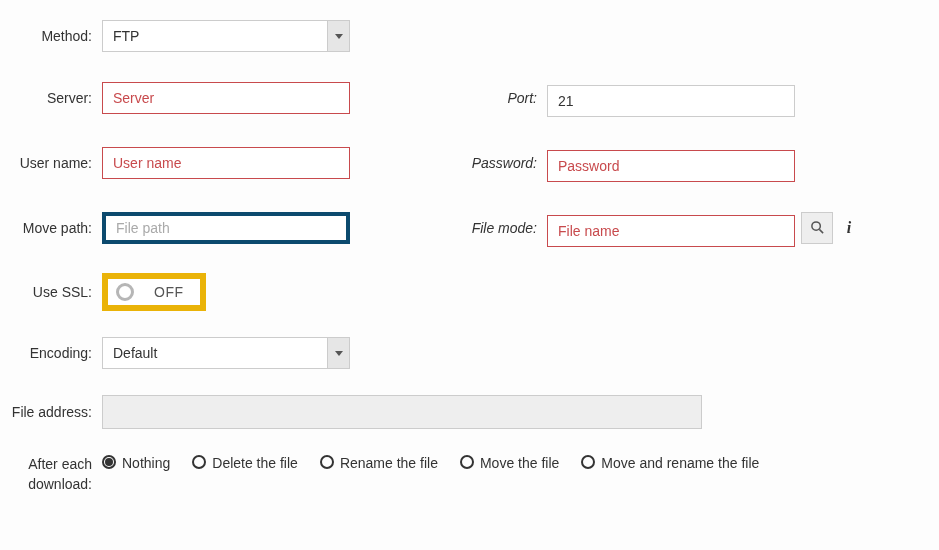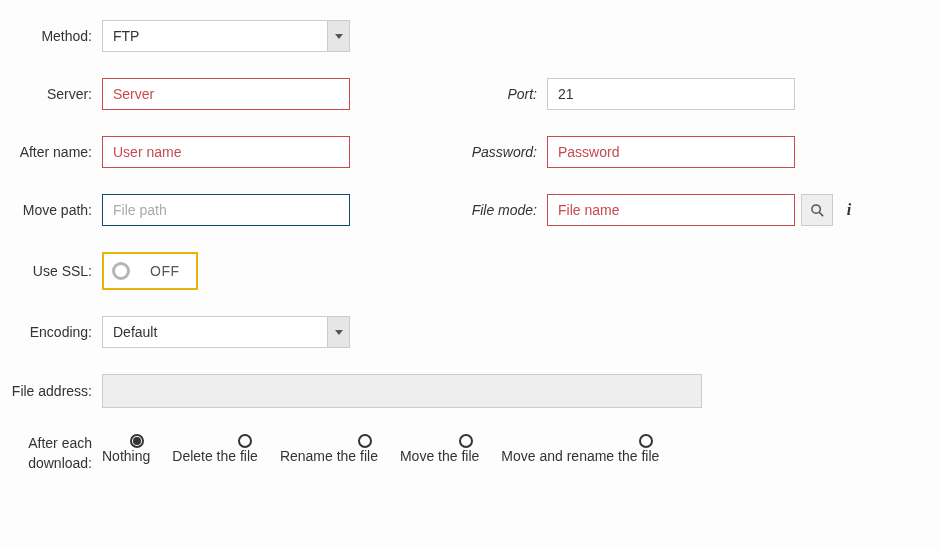--- a/index.html
+++ b/index.html
@@ -28,7 +28,7 @@
     .field-col { width: 248px; display: flex; align-items: center; }
     .gap { width: 87px; }
     .label-col2 { width: 110px; text-align: right; padding-right: 10px; color: #333; font-style: italic; }
-    .field-col2 { width: 248px; display: flex; align-items: center; }
+    .field-col2 { width: 248px; display: flex; align-items: center; margin-top: 7px; }
     .after-col2 { display: flex; align-items: center; margin-left: 6px; }
 
     input[type=text] {

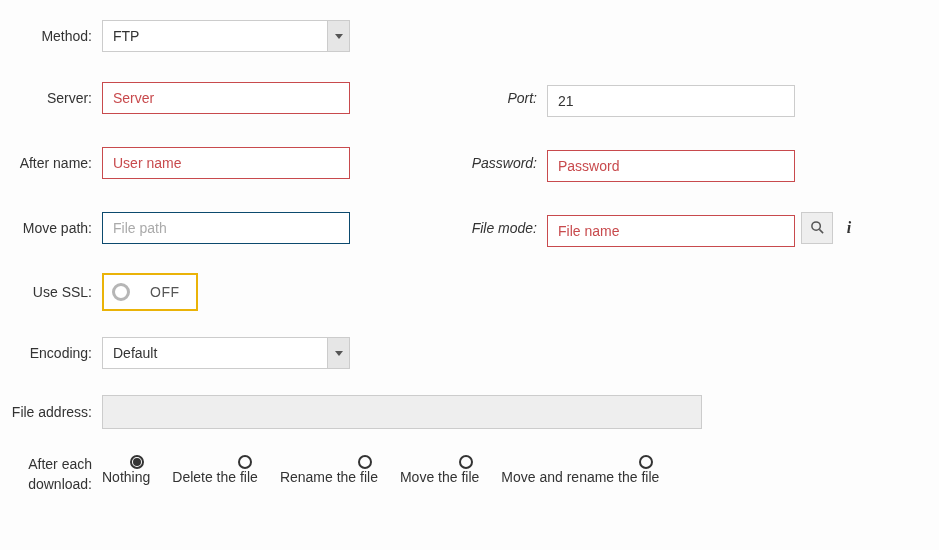--- a/index.html
+++ b/index.html
@@ -187,7 +187,7 @@
   </div>
 
   <div class="row">
-    <div class="label-col">After name:</div>
+    <div class="label-col">User name:</div>
     <div class="field-col">
       <input type="text" class="error" placeholder="User name" style="">
     </div>

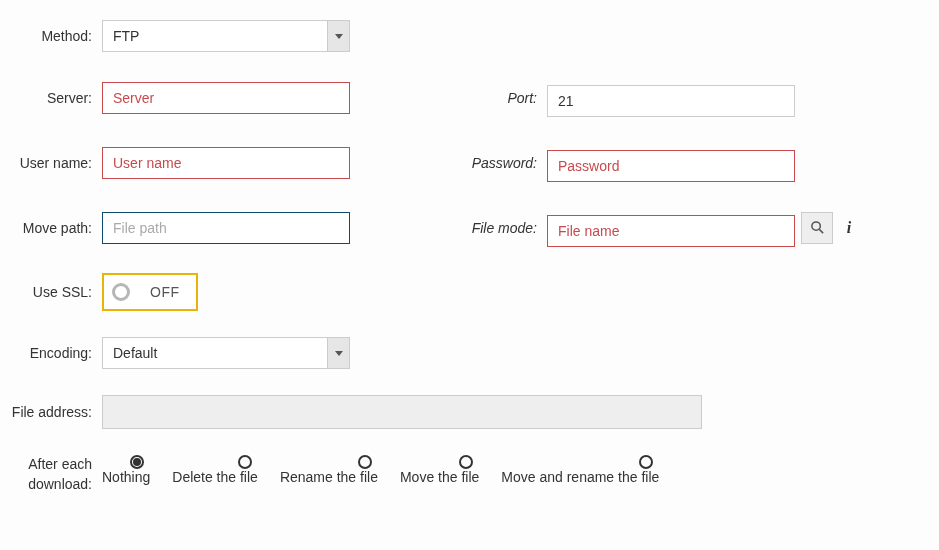--- a/index.html
+++ b/index.html
@@ -35,7 +35,7 @@
       width: 100%;
       height: 32px;
       padding: 0 10px;
-      border: 1px solid #0c4a6e;
+      border: 4px solid #0c4a6e;
       font-size: 14px;
       font-family: inherit;
       color: #333;

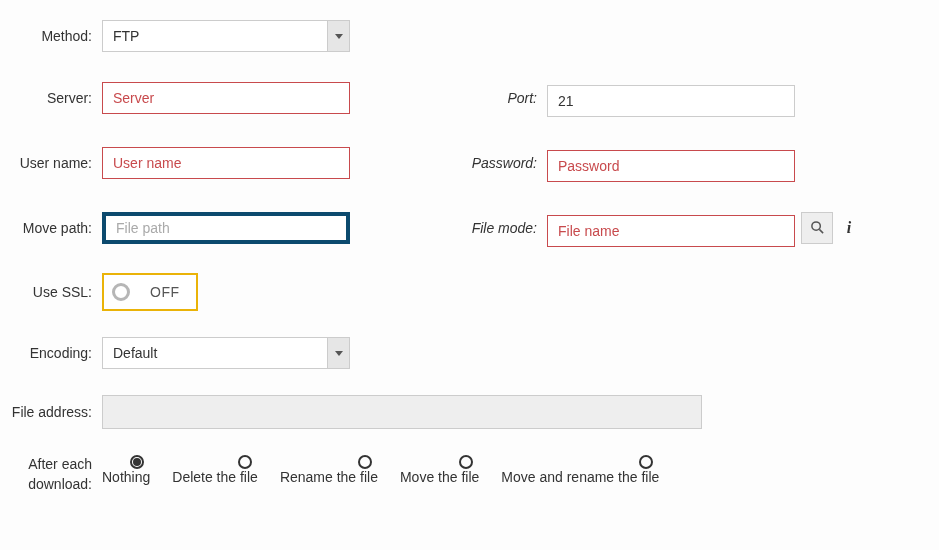--- a/index.html
+++ b/index.html
@@ -88,7 +88,7 @@
 
     .toggle {
       height: 38px;
-      border: 2px solid #eab308;
+      border: 6px solid #eab308;
       display: inline-flex;
       align-items: center;
       background: #fff;

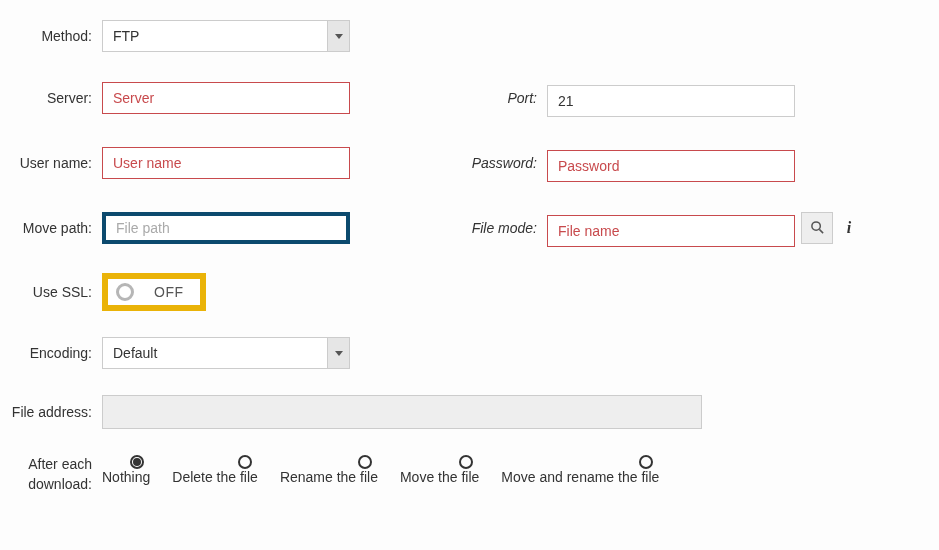--- a/index.html
+++ b/index.html
@@ -133,7 +133,7 @@
     }
 
     .radio-group { display: flex; align-items: center; gap: 22px; }
-    .radio-item { display: inline-flex; align-items: flex-end; cursor: pointer; flex-direction: column; }
+    .radio-item { display: inline-flex; align-items: flex-start; cursor: pointer; }
     .radio {
       width: 14px; height: 14px;
       border: 2px solid #333;

